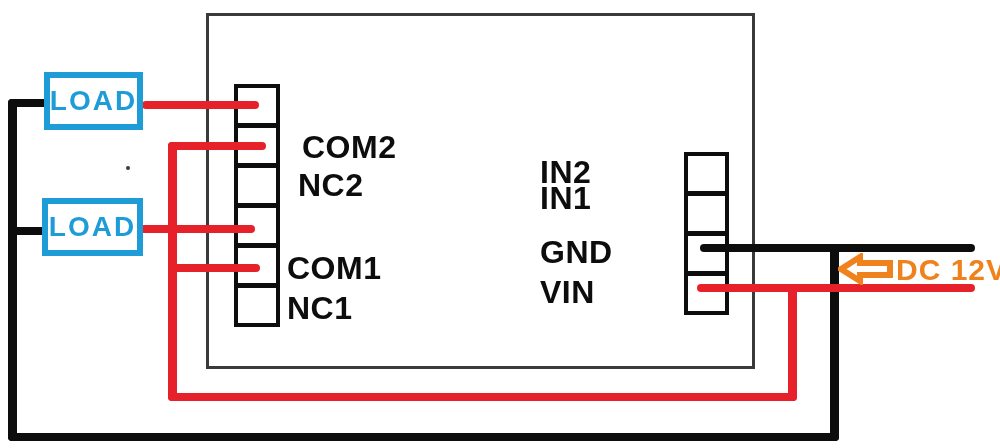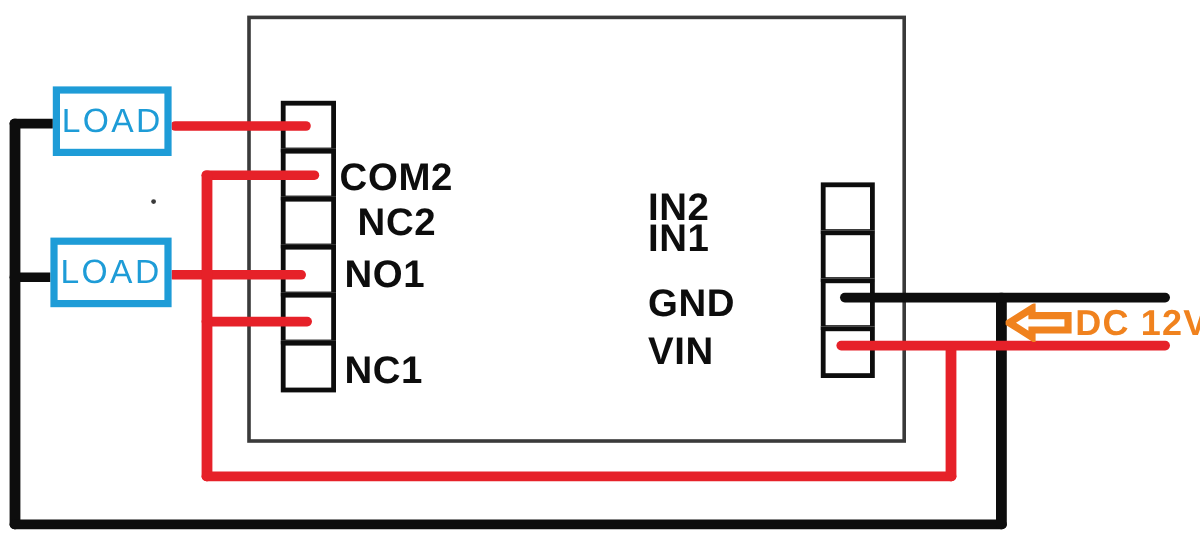--- a/index.html
+++ b/index.html
@@ -31,7 +31,7 @@
   
   .load{
     position:absolute;border:6px solid var(--load-blue,#1e9cd7);background:#fff;
-    color:var(--load-blue,#1e9cd7);font-weight:400;font-size:28px;letter-spacing:2px;
+    color:var(--load-blue,#1e9cd7);font-weight:700;font-size:28px;letter-spacing:2px;
     display:flex;align-items:center;justify-content:center;
     box-sizing:border-box;z-index:4;
   }

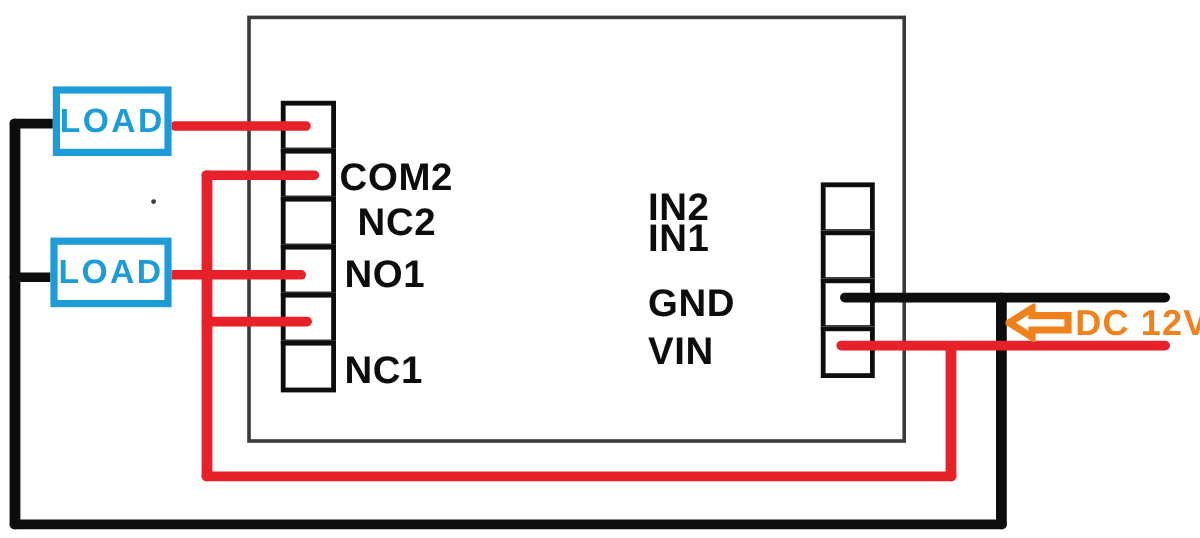--- a/index.html
+++ b/index.html
@@ -78,7 +78,7 @@
   <div class="wire red" style="left:788px;top:285px;width:9px;height:116px;"></div>
   <div class="wire red" style="left:697px;top:284px;width:278px;height:8px;"></div>
 
-  <div class="tlabel" style="left:283px;top:129px;">COM2</div>
+  <div class="tlabel" style="left:302px;top:129px;">COM2</div>
   <div class="tlabel" style="left:298px;top:167px;">NC2</div>
   <div class="tlabel" style="left:287px;top:210px;">NO1</div>
   <div class="tlabel" style="left:287px;top:290px;text-align:right;">NC1</div>

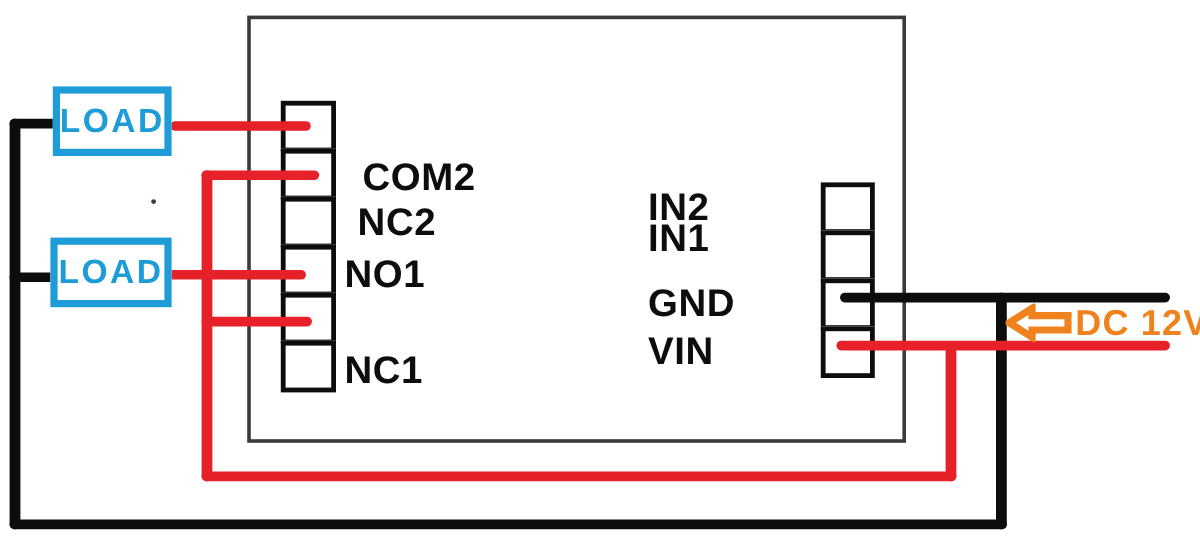--- a/index.html
+++ b/index.html
@@ -80,7 +80,6 @@
 
   <div class="tlabel" style="left:302px;top:129px;">COM2</div>
   <div class="tlabel" style="left:298px;top:167px;">NC2</div>
-  <div class="tlabel" style="left:287px;top:210px;">NO1</div>
   <div class="tlabel" style="left:287px;top:290px;text-align:right;">NC1</div>
 
   <div class="tlabel rside" style="top:154px;">IN2</div>

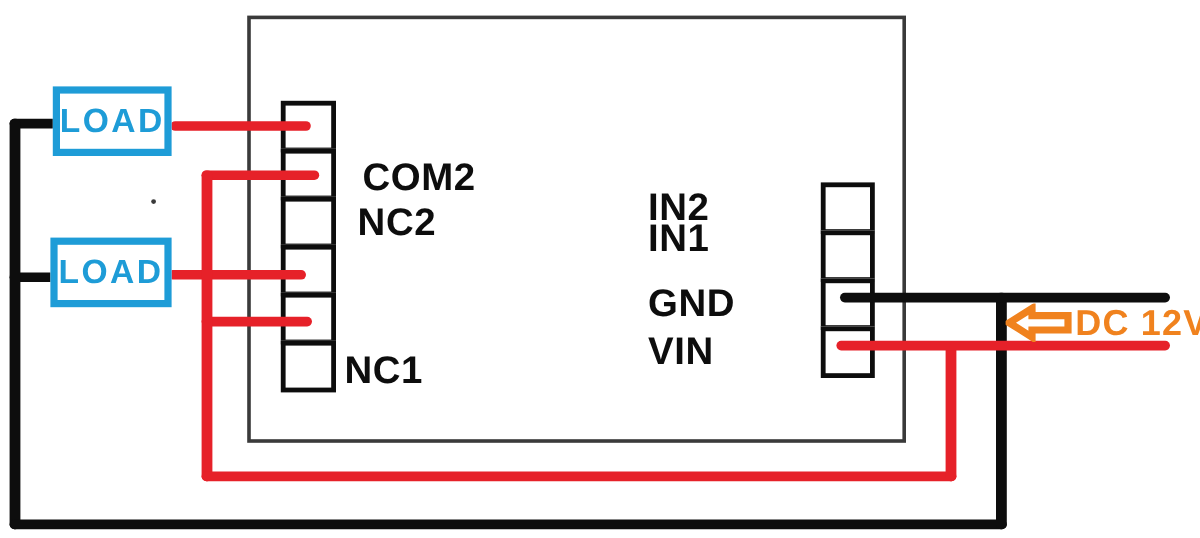--- a/index.html
+++ b/index.html
@@ -80,6 +80,7 @@
 
   <div class="tlabel" style="left:302px;top:129px;">COM2</div>
   <div class="tlabel" style="left:298px;top:167px;">NC2</div>
+  <div class="tlabel" style="left:287px;top:250px;">COM1</div>
   <div class="tlabel" style="left:287px;top:290px;text-align:right;">NC1</div>
 
   <div class="tlabel rside" style="top:154px;">IN2</div>

